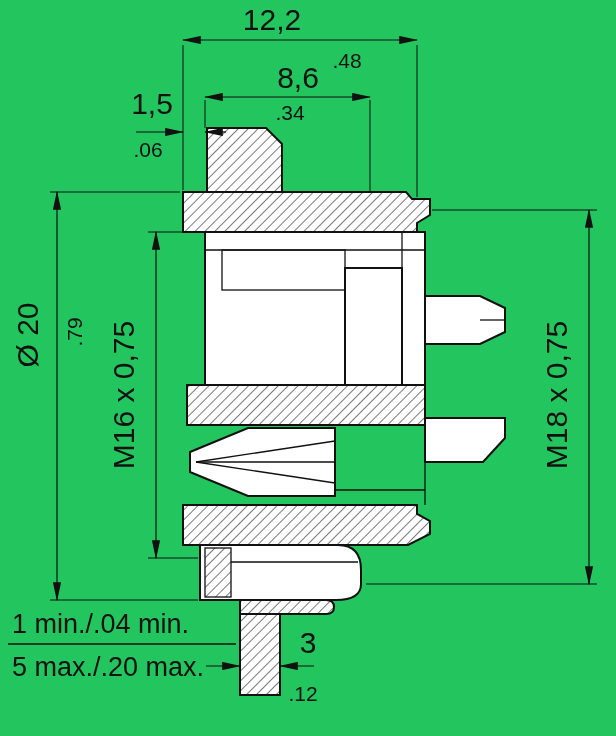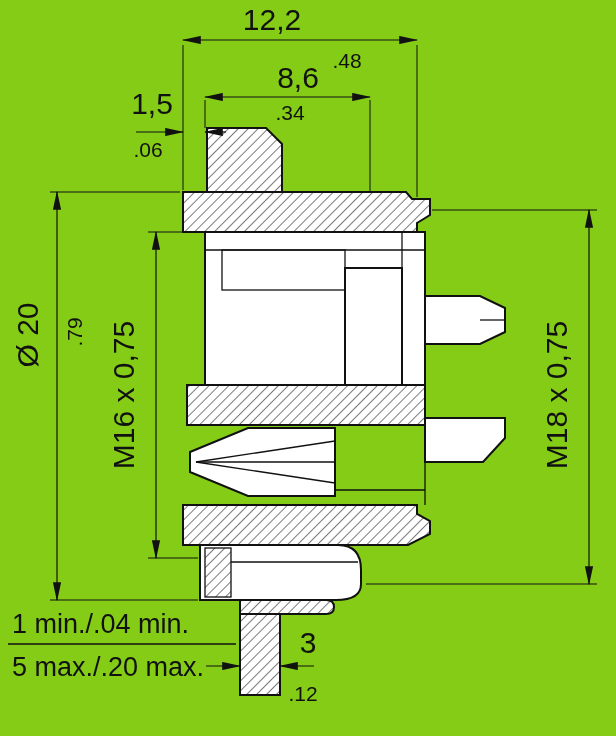--- a/index.html
+++ b/index.html
@@ -3,7 +3,7 @@
 <meta charset="utf-8">
 <style>
   html,body{margin:0;padding:0;background:#fff;}
-  #stage{position:relative;width:616px;height:736px;background:#84cc16;overflow:hidden;}
+  #stage{position:relative;width:616px;height:736px;background:#22c55e;overflow:hidden;}
   svg{display:block;}
   .mm{font-family:"Liberation Sans",sans-serif;font-size:30px;fill:#111;}
   .in{font-family:"Liberation Sans",sans-serif;font-size:21px;fill:#111;}

